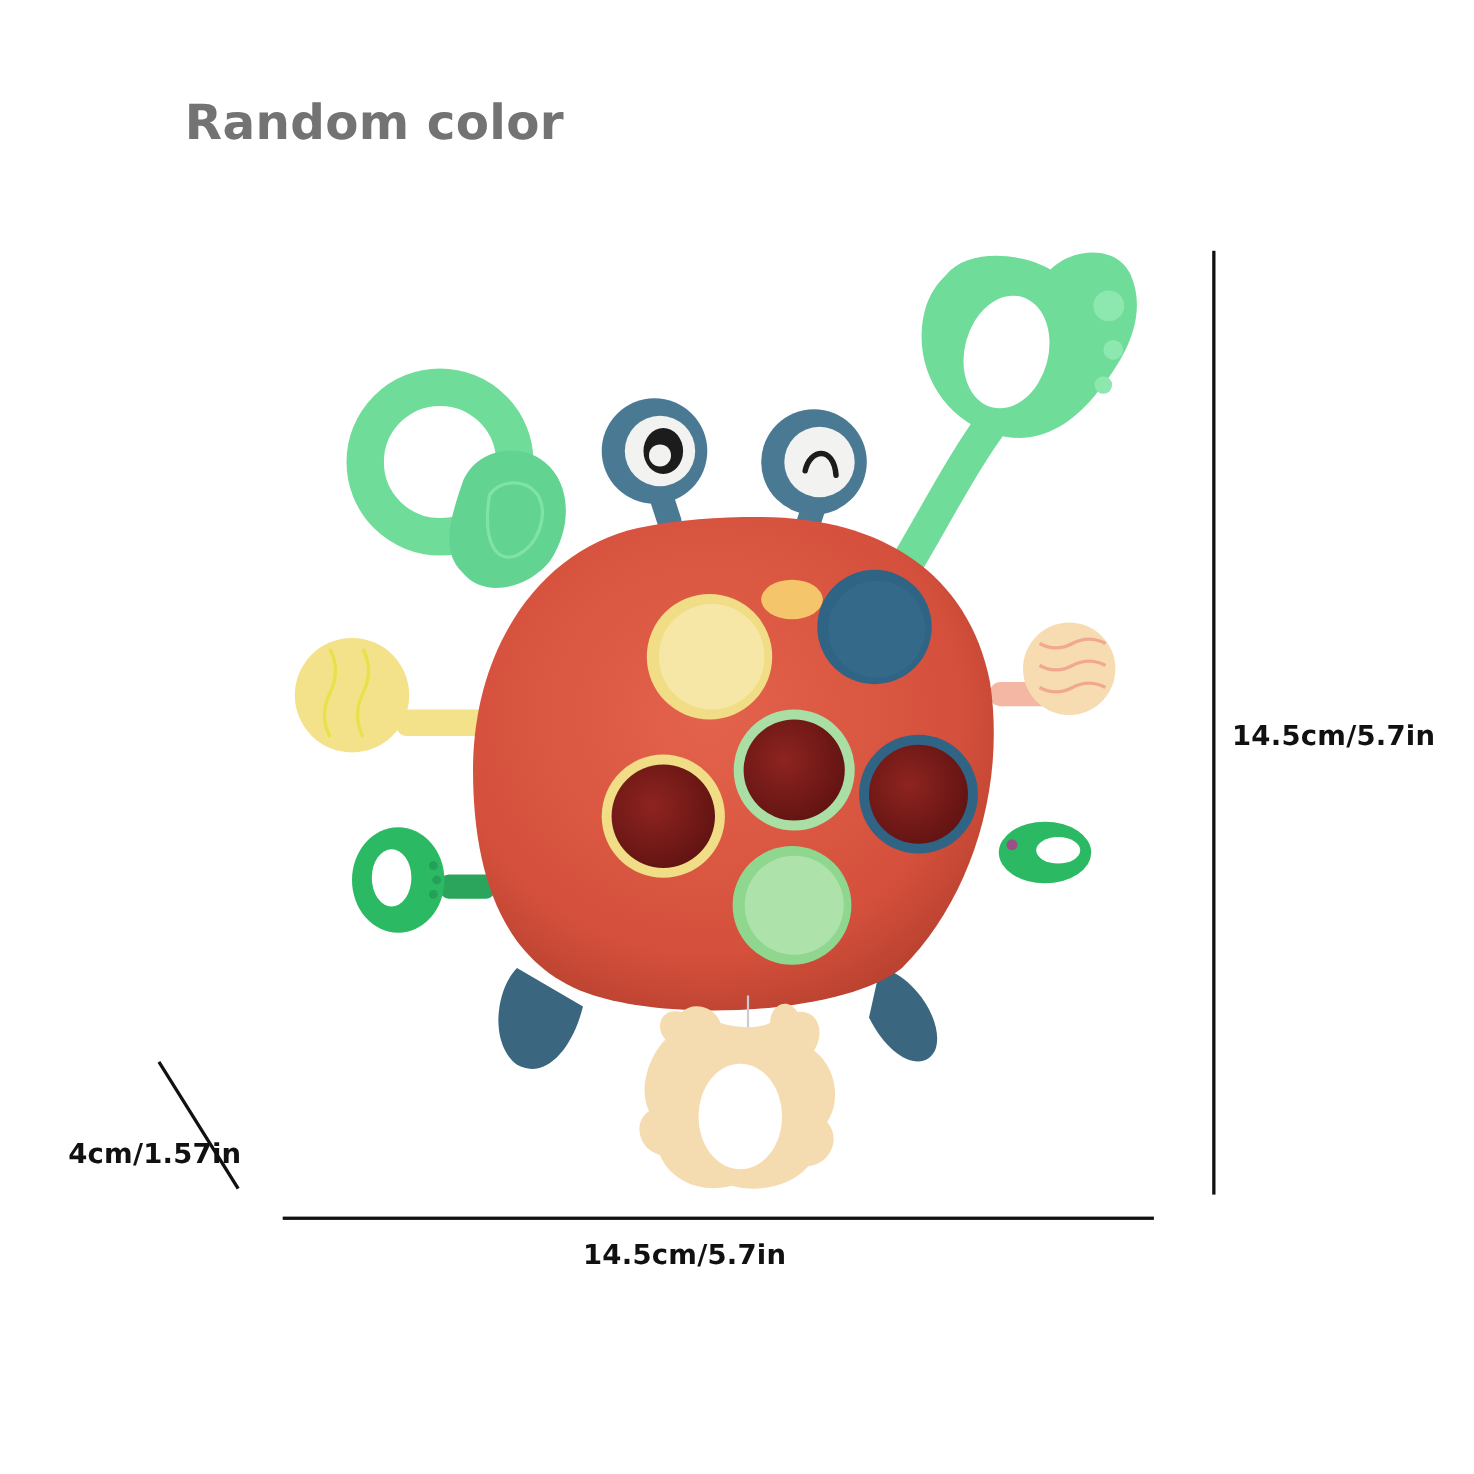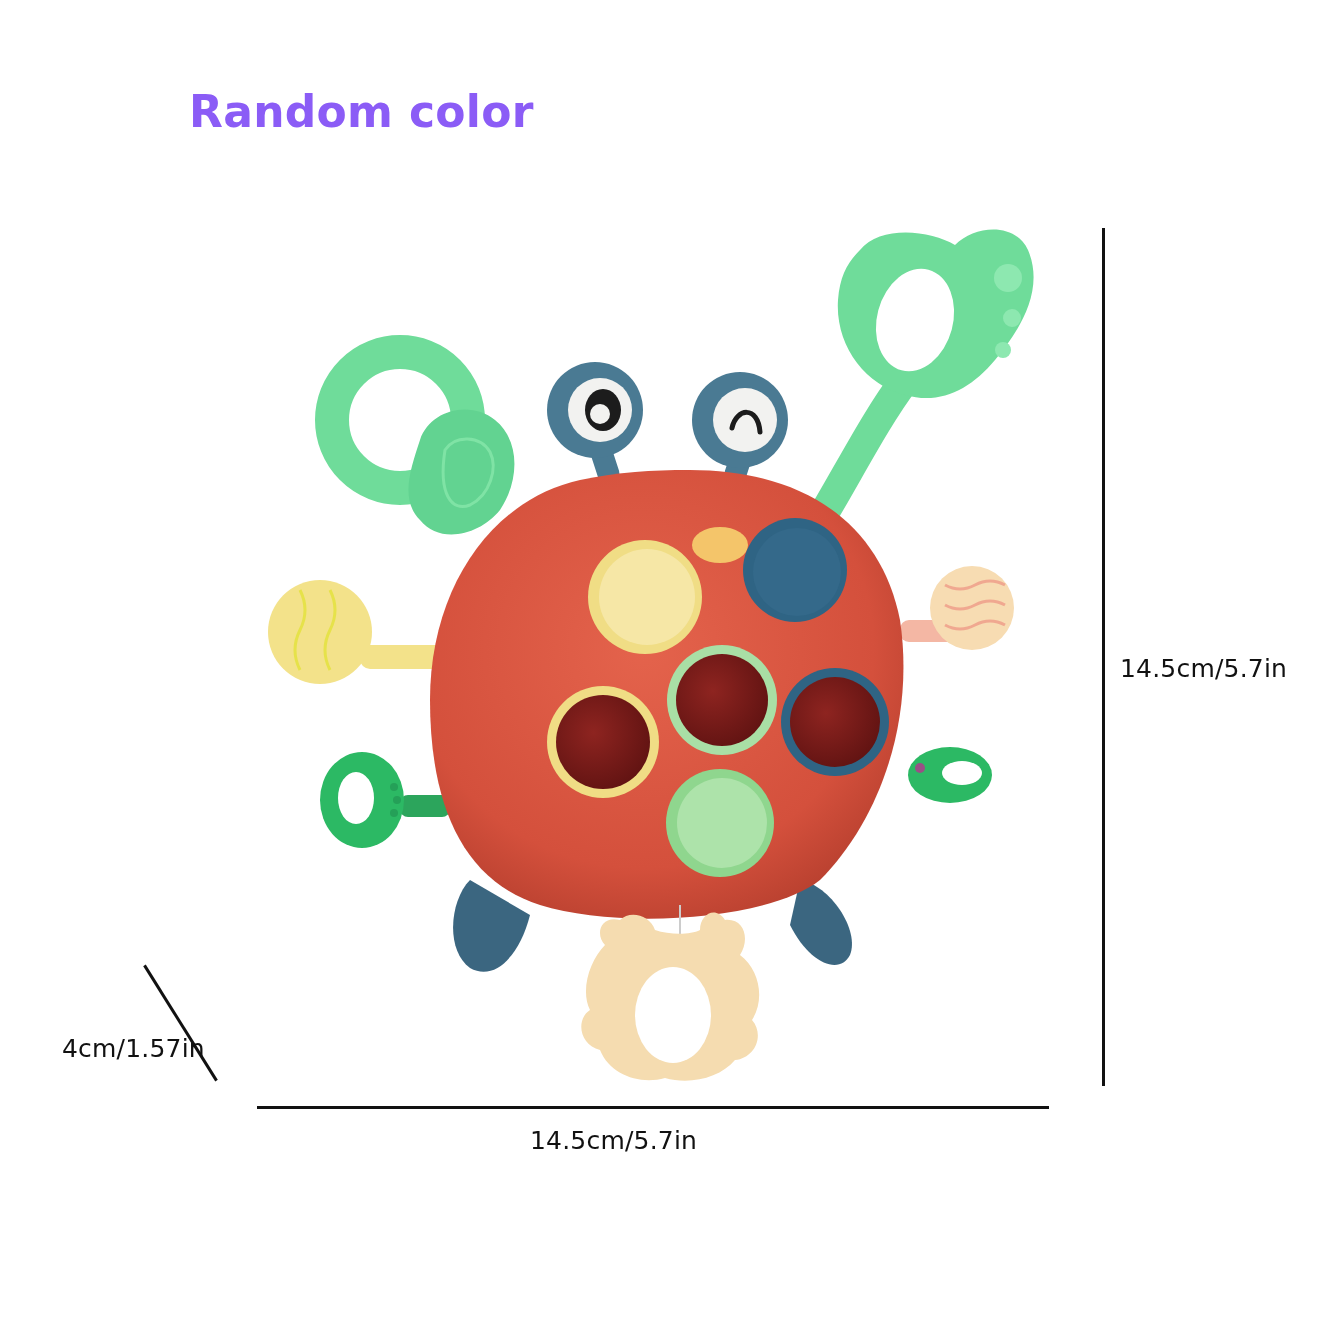--- a/index.html
+++ b/index.html
@@ -6,7 +6,7 @@
   body { width: 1340px; height: 1340px; position: relative; overflow: hidden;
          font-family: "Liberation Sans", "DejaVu Sans", sans-serif; }
   .title { position: absolute; left: 168px; top: 86px; font-size: 44px; font-weight: 700;
-           color: #8b5cf6; letter-spacing: 0.3px; font-family: "DejaVu Sans", sans-serif; margin-left: 21px; }
+           color: #737373; letter-spacing: 0.3px; font-family: "DejaVu Sans", sans-serif; }
   .dim-label { position: absolute; font-weight: 400; color: #111; font-size: 25px;
                font-family: "DejaVu Sans", sans-serif; letter-spacing: 0.2px; text-align: center; }
   .dim-height { left: 1120px; top: 654px; }

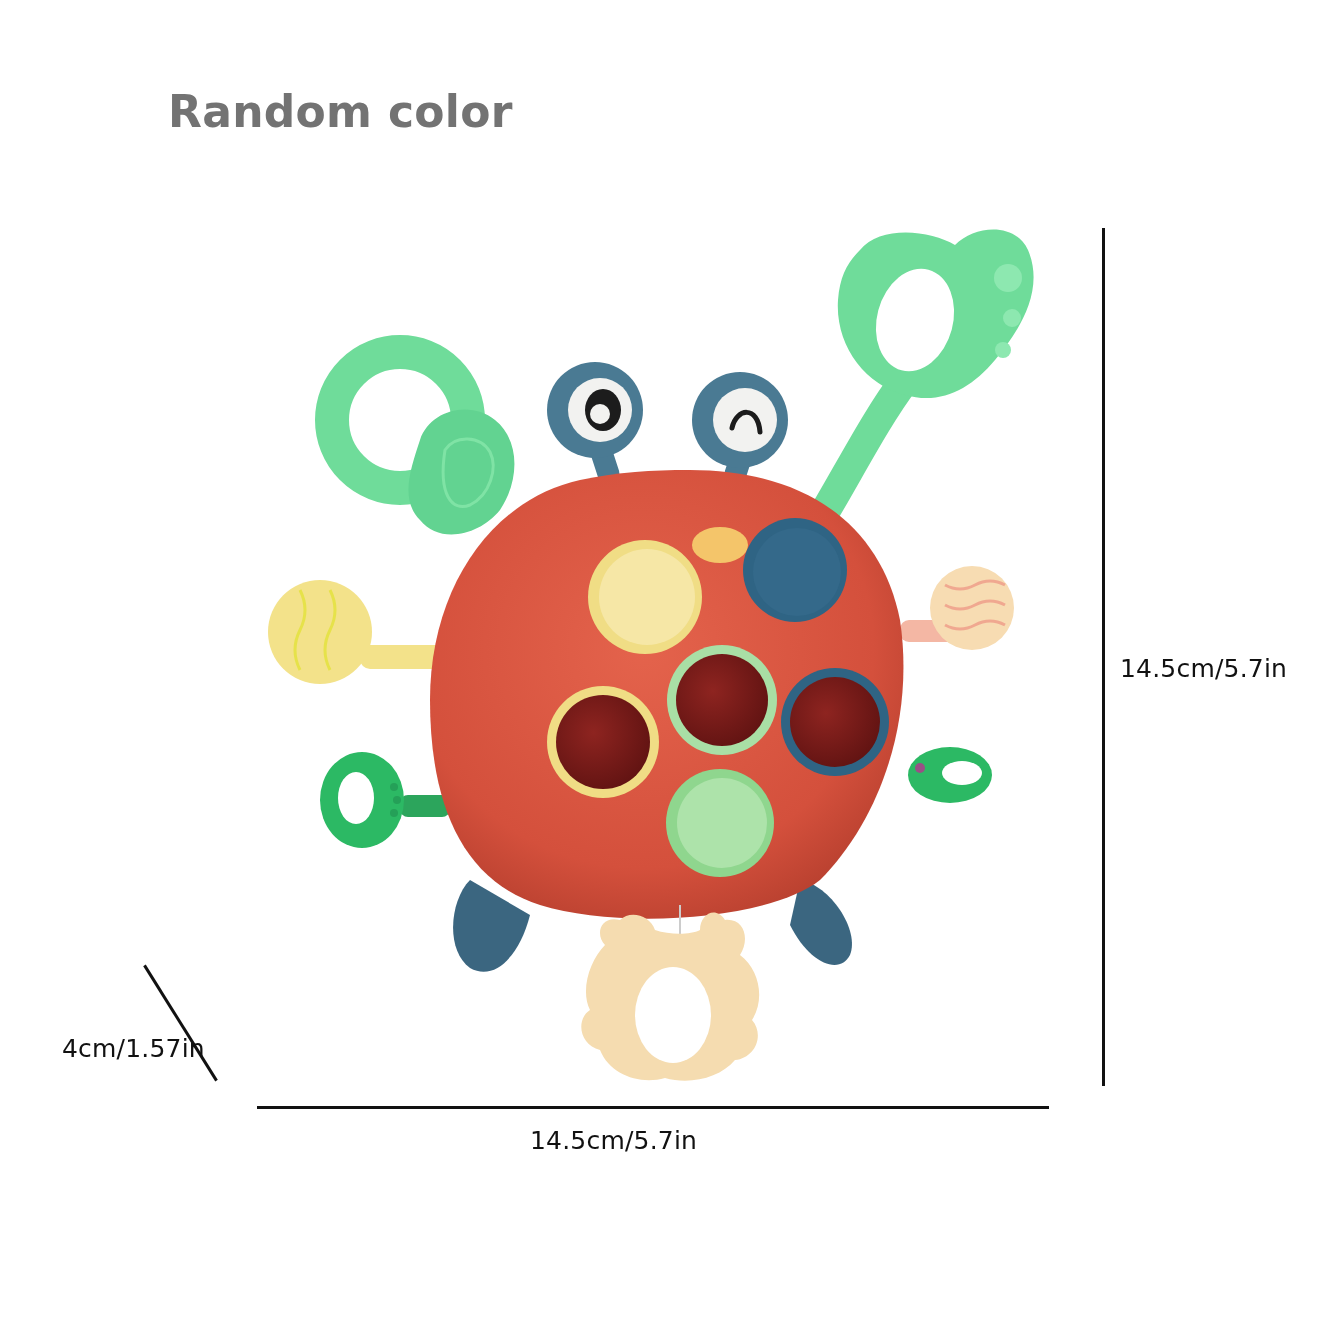--- a/index.html
+++ b/index.html
@@ -7,7 +7,7 @@
          font-family: "Liberation Sans", "DejaVu Sans", sans-serif; }
   .title { position: absolute; left: 168px; top: 86px; font-size: 44px; font-weight: 700;
            color: #737373; letter-spacing: 0.3px; font-family: "DejaVu Sans", sans-serif; }
-  .dim-label { position: absolute; font-weight: 400; color: #111; font-size: 25px;
+  .dim-label { position: absolute; font-weight: 700; color: #111; font-size: 25px;
                font-family: "DejaVu Sans", sans-serif; letter-spacing: 0.2px; text-align: center; }
   .dim-height { left: 1120px; top: 654px; }
   .dim-width { left: 530px; top: 1126px; }

